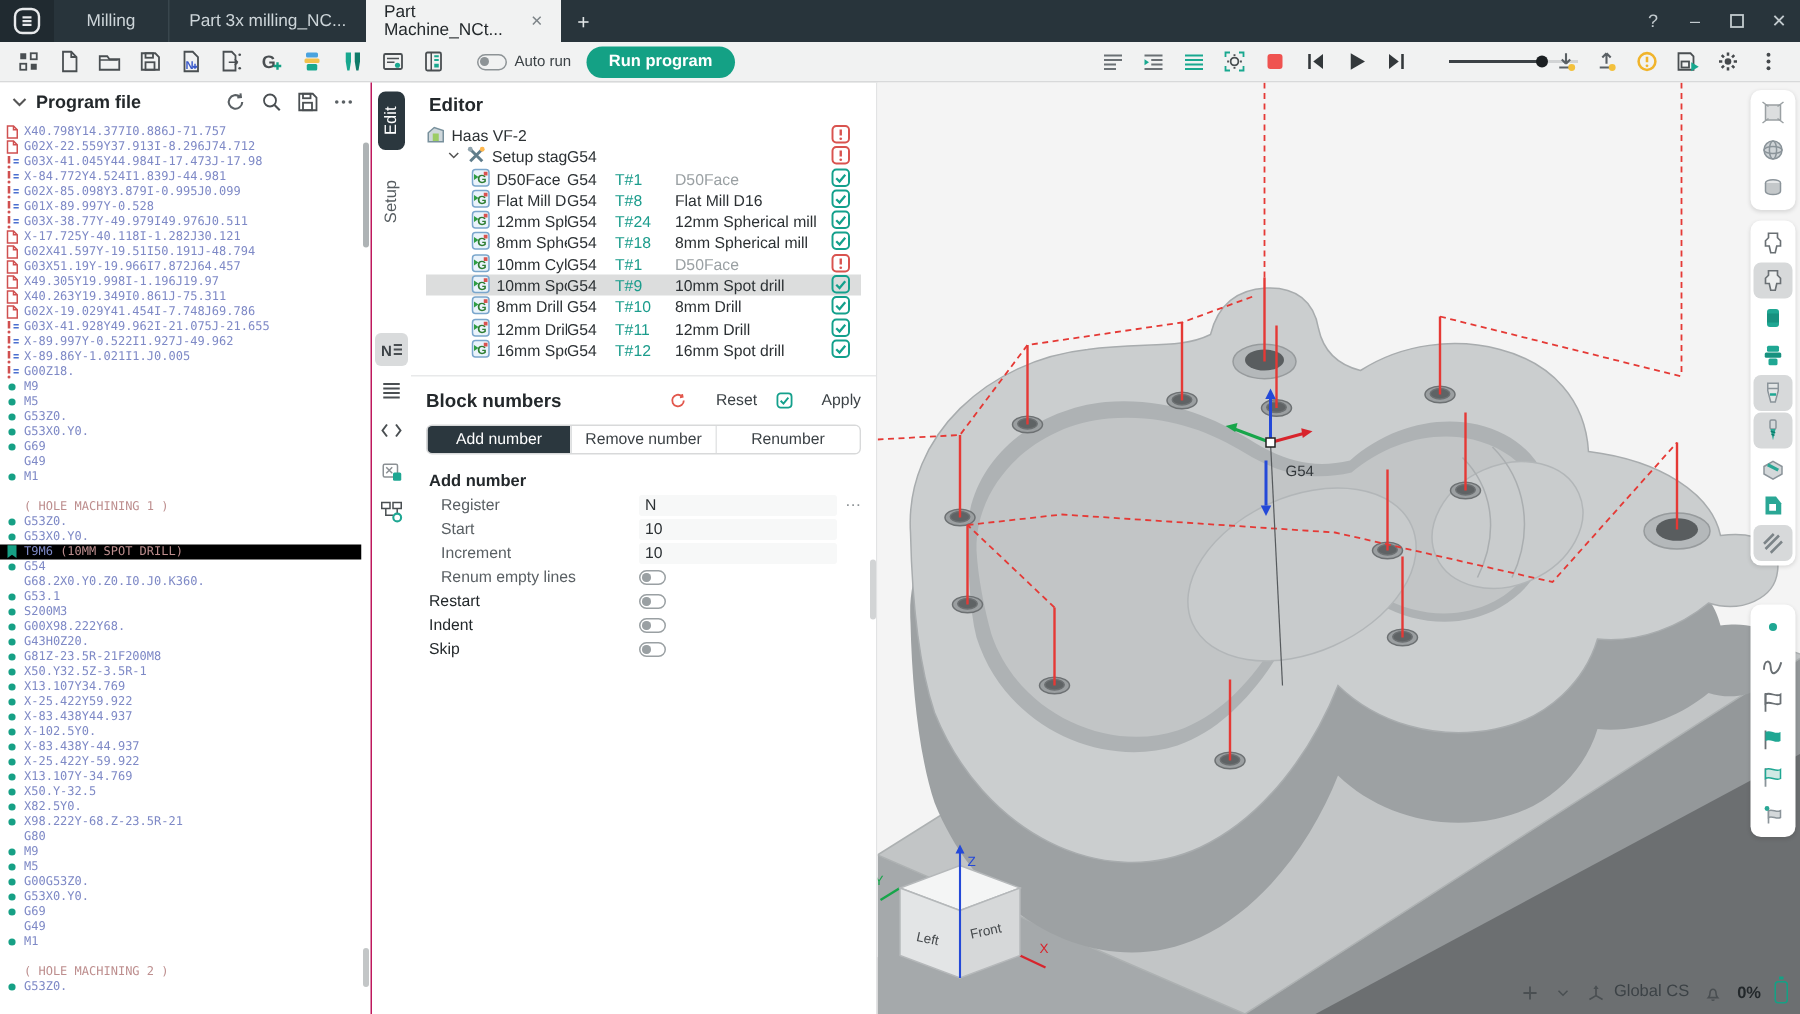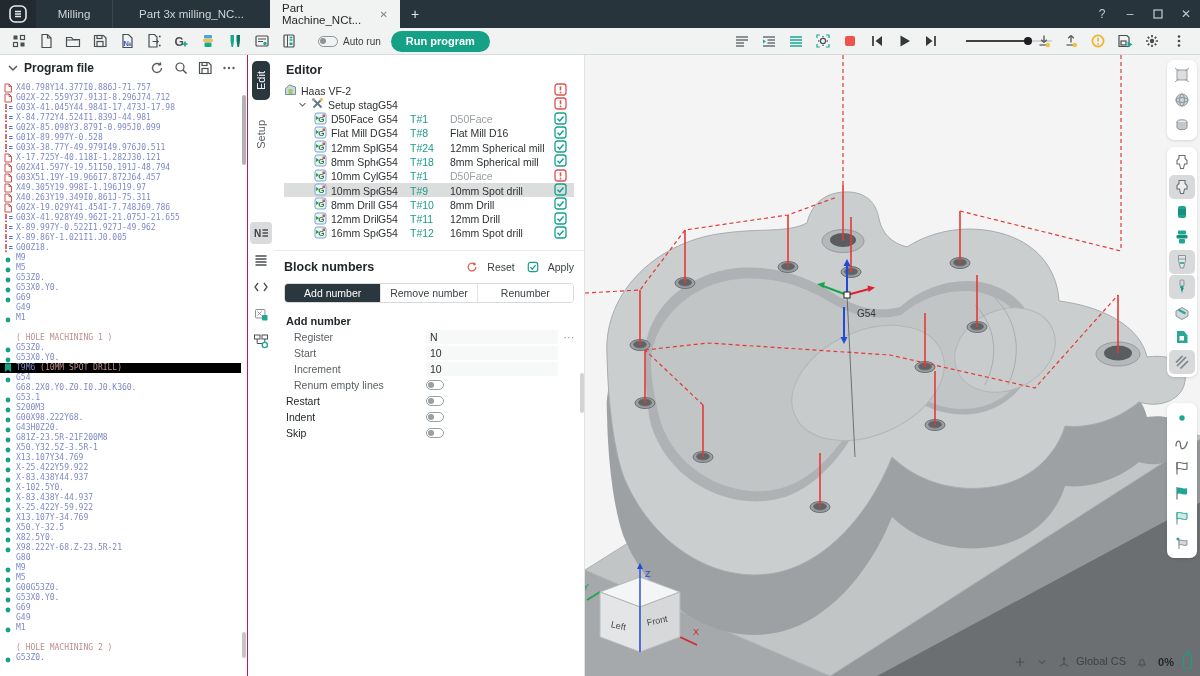--- a/index.html
+++ b/index.html
@@ -10,7 +10,7 @@
   .logo{width:36px;background:#202a30;display:flex;align-items:center;justify-content:center}
   .tab{display:flex;align-items:center;justify-content:center;padding:0 12px;cursor:default;position:relative}
   .tab-milling{width:76px}
-  .tab-doc{width:158px;border-left:1px solid #39464d}
+  .tab-doc{width:132px;border-left:1px solid #39464d}
   .tab-active{width:130px;background:#f1f2f2;color:#23282b;gap:8px}
   .tab-close{color:#7d8488;font-size:10px;margin-left:2px}
   .tab-plus{width:30px;color:#e2e6e8;font-size:14px}

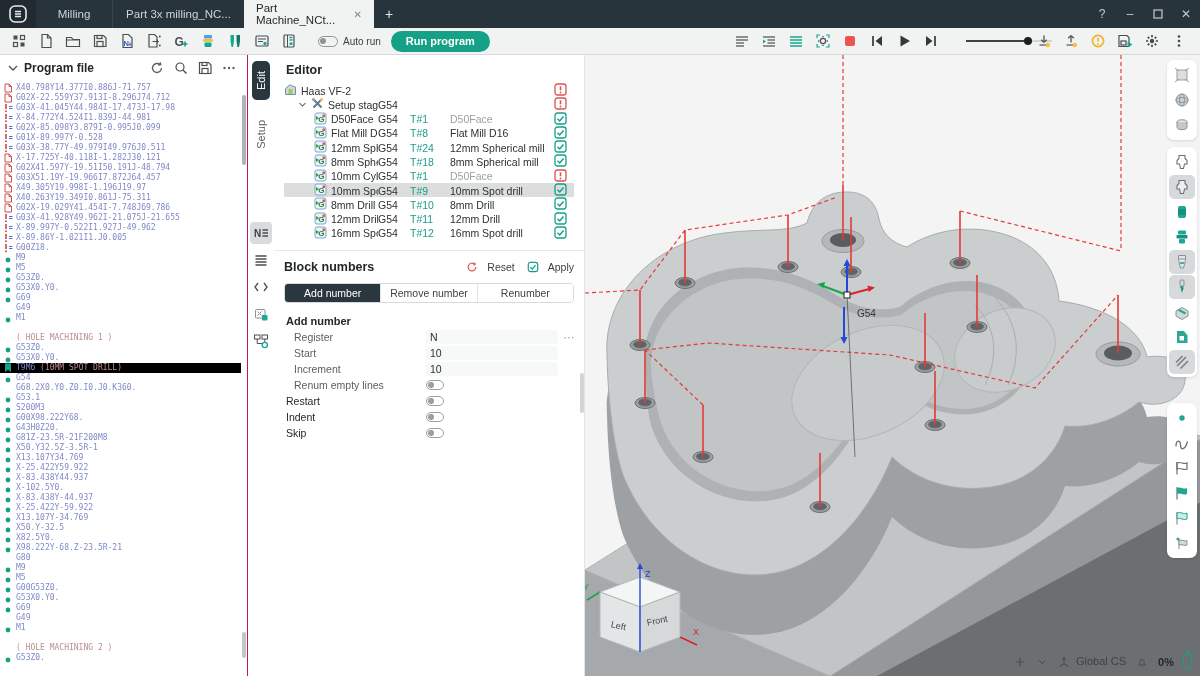--- a/index.html
+++ b/index.html
@@ -38,7 +38,7 @@
   .phicon{width:20px;height:20px;display:flex;align-items:center;justify-content:center;color:#5a6064}
   .plist{position:absolute;top:28px;left:0;right:6px;bottom:0;overflow:hidden;
     font-family:"DejaVu Sans Mono","Liberation Mono",monospace;font-size:8px;line-height:10px}
-  .pline{height:10px;display:flex;align-items:flex-end;white-space:pre;color:#7e89c6}
+  .pline{height:10px;display:flex;align-items:center;white-space:pre;color:#7e89c6}
   .pline .ic{flex:0 0 16px;display:flex;justify-content:center;align-items:center}
   .pline.cmt{color:#bd8e8e}
   .pline.sel{background:#000000}

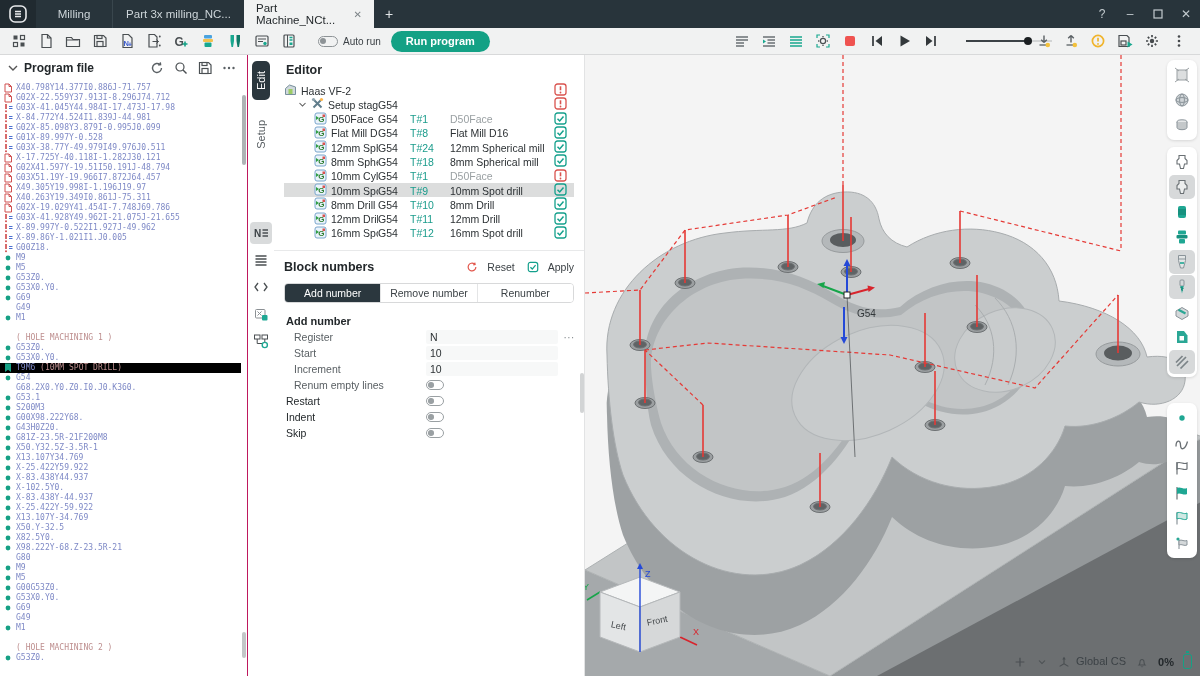--- a/index.html
+++ b/index.html
@@ -67,7 +67,7 @@
   
   .bn-head{display:flex;align-items:center;margin-top:9px}
   .bn-title{font-size:12.5px;font-weight:bold;color:#23282b;flex:1}
-  .bn-act{display:flex;align-items:flex-end;gap:9px;font-size:10.5px;color:#3c4246;margin-left:12px}
+  .bn-act{display:flex;align-items:flex-end;gap:19px;font-size:10.5px;color:#3c4246;margin-left:12px}
   .bn-tabs{display:flex;margin-top:9px;border:1px solid #d8d9da;border-radius:4px;overflow:hidden;height:20px}
   .bn-tab{flex:1;display:flex;align-items:center;justify-content:center;font-size:10.5px;color:#3c4246;background:#fff;border-right:1px solid #e4e5e6}
   .bn-tab:last-child{border-right:none}

